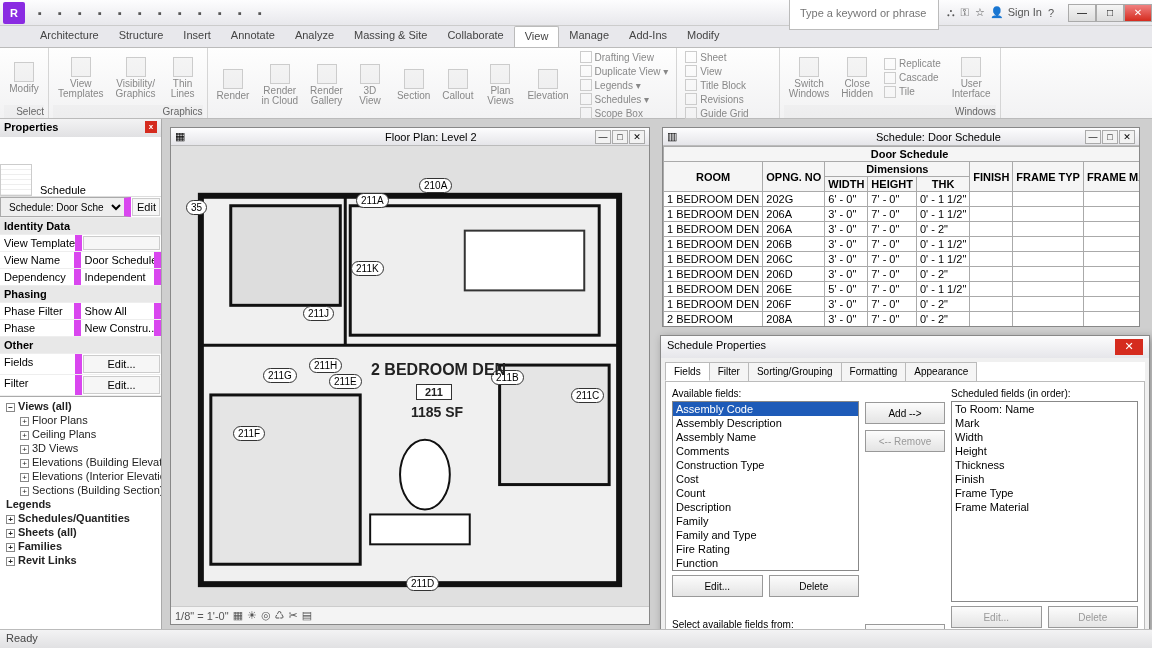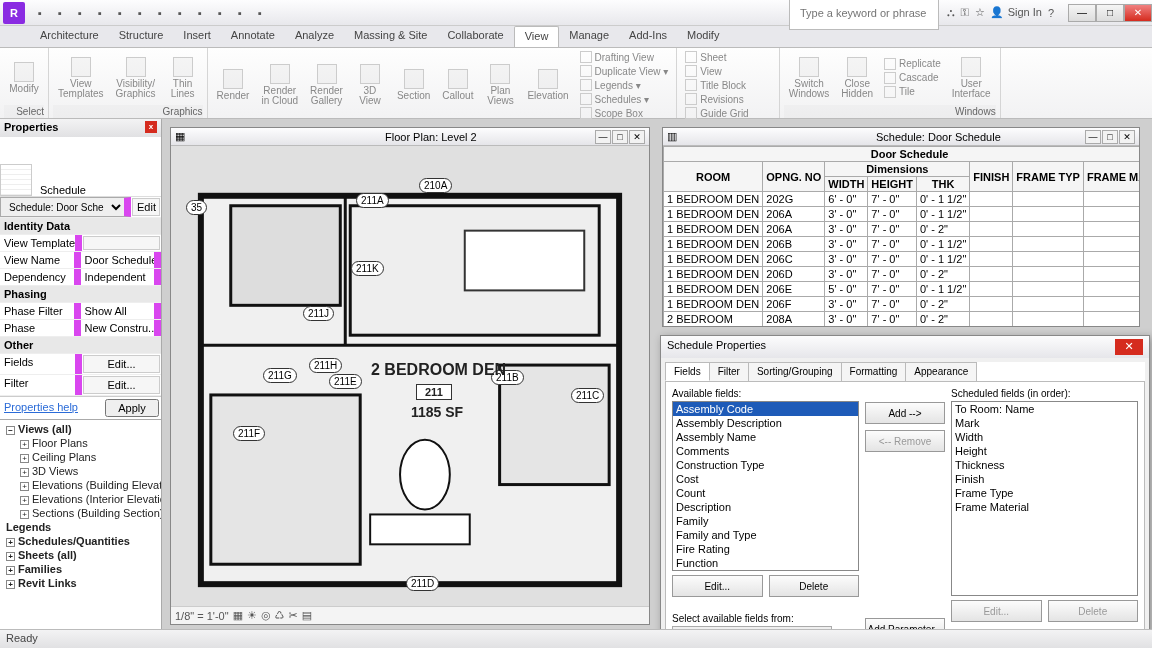--- a/index.html
+++ b/index.html
@@ -295,10 +295,6 @@
           <div class="c btn">Edit...</div>
         </div>
       </div>
-    <div class="props-foot">
-      <a>Properties help</a>
-      <button>Apply</button>
-    </div>
     <div class="pbrowser" id="pbrowser">
         <div class="tree-item l1"><span class="sq">−</span>Views (all)</div>
         <div class="tree-item l2"><span class="sq">+</span>Floor Plans</div>

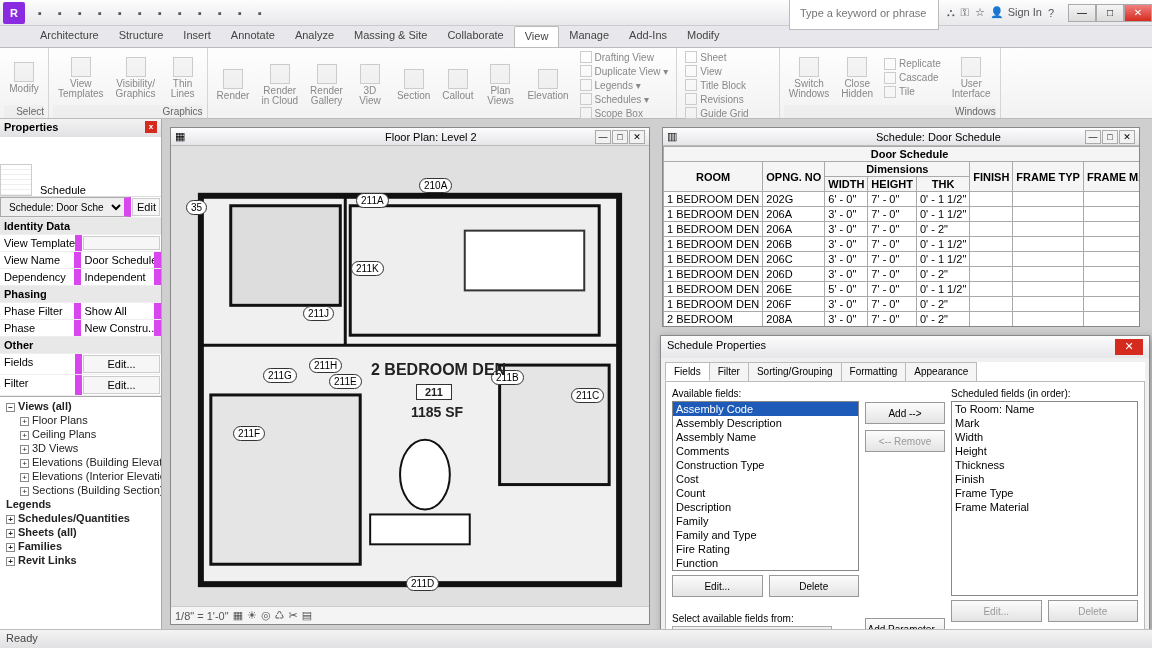--- a/index.html
+++ b/index.html
@@ -524,7 +524,7 @@
           <button class="dlg-btn" style="flex:1">Edit...</button>
           <button class="dlg-btn" style="flex:1">Delete</button>
         </div>
-      <div class="dlg-label" style="margin-top:16px">Select available fields from:</div>
+      <div class="dlg-label" style="margin-top:22px">Select available fields from:</div>
       <select style="width:160px"><option>Doors</option></select>
       <label style="margin-top:10px;font-size:10px"><input type="checkbox" style=""> </label>
     </div>

